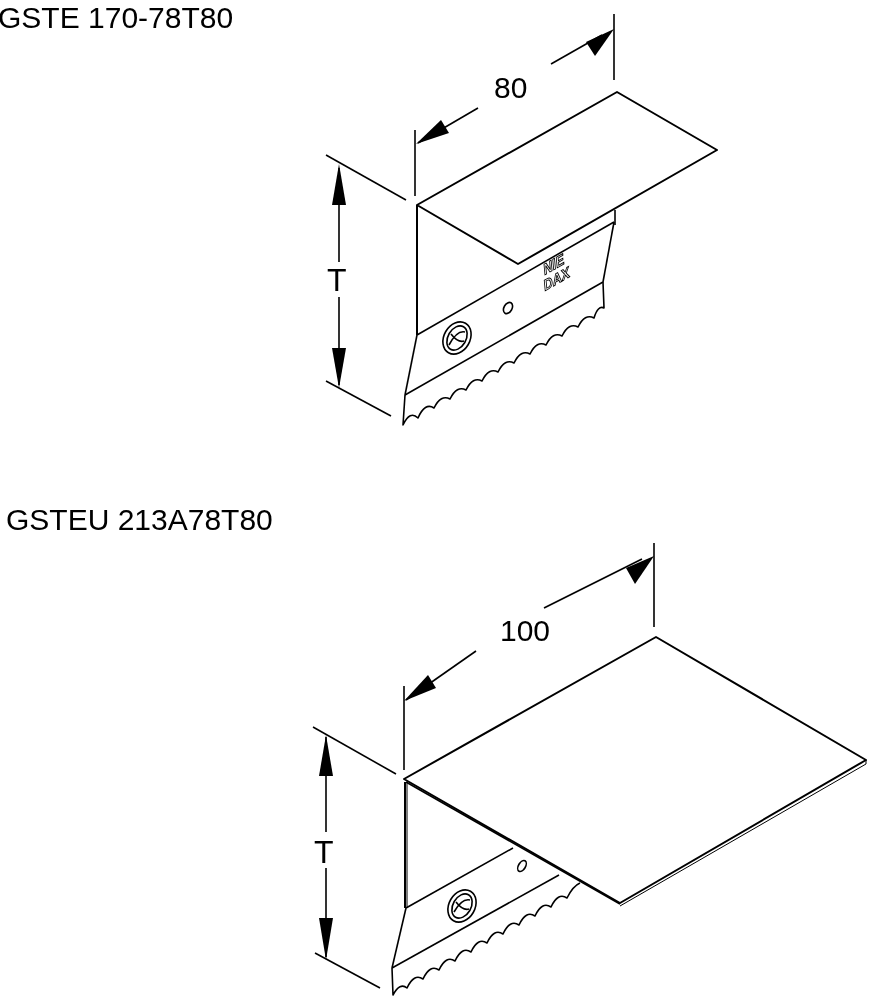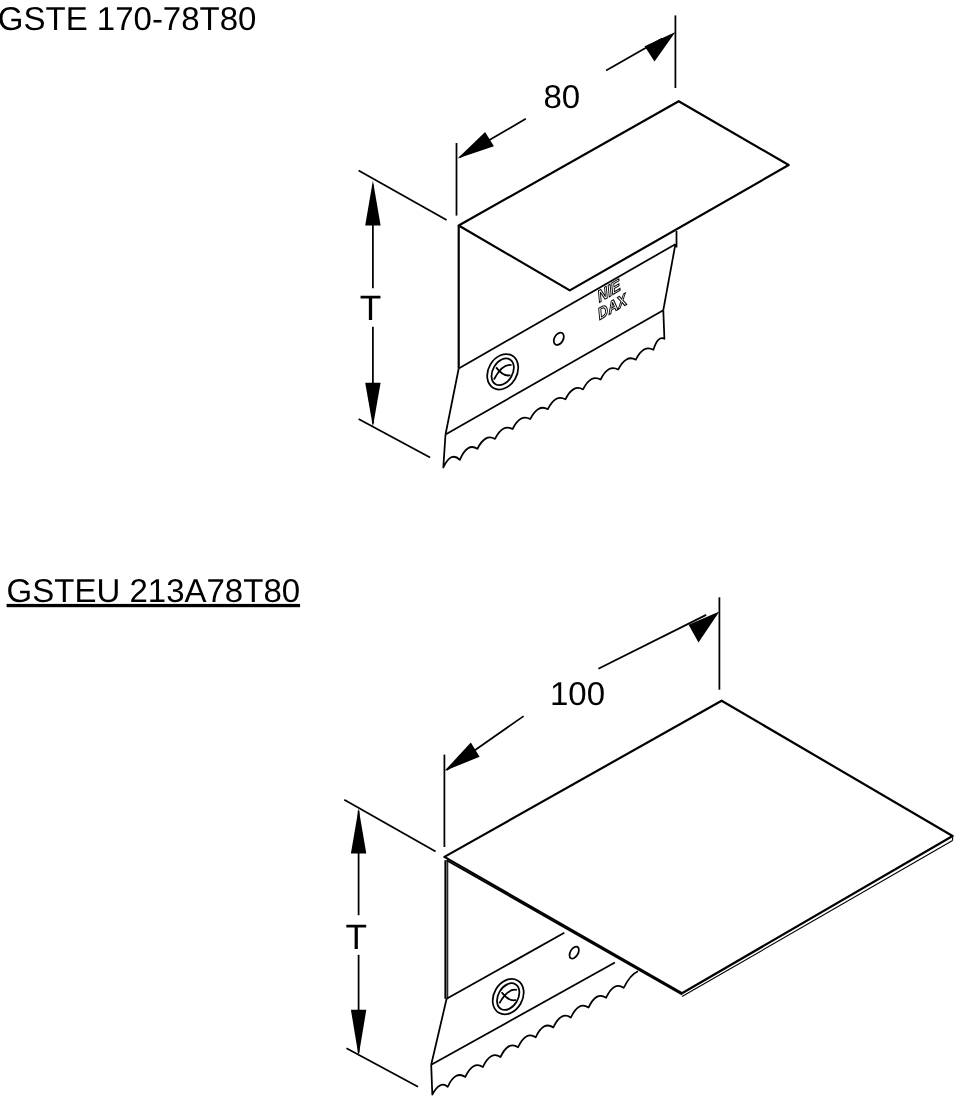--- a/index.html
+++ b/index.html
@@ -6,7 +6,7 @@
   body { width:869px; height:1000px; position:relative; overflow:hidden; font-family:"Liberation Sans", sans-serif; }
   .title { position:absolute; font-family:"Liberation Sans", sans-serif; color:#000; font-size:30px; line-height:1; white-space:nowrap; }
   #title1 { left:-2px; top:3px; }
-  #title2 { left:6px; top:523px;text-decoration:underline; }
+  #title2 { left:6px; top:505px; }
   svg { position:absolute; left:0; top:0; }
   .dimtext { font-family:"Liberation Sans", sans-serif; font-size:30px; fill:#000; }
   .ttext { font-family:"Liberation Sans", sans-serif; font-size:32px; fill:#000; }

